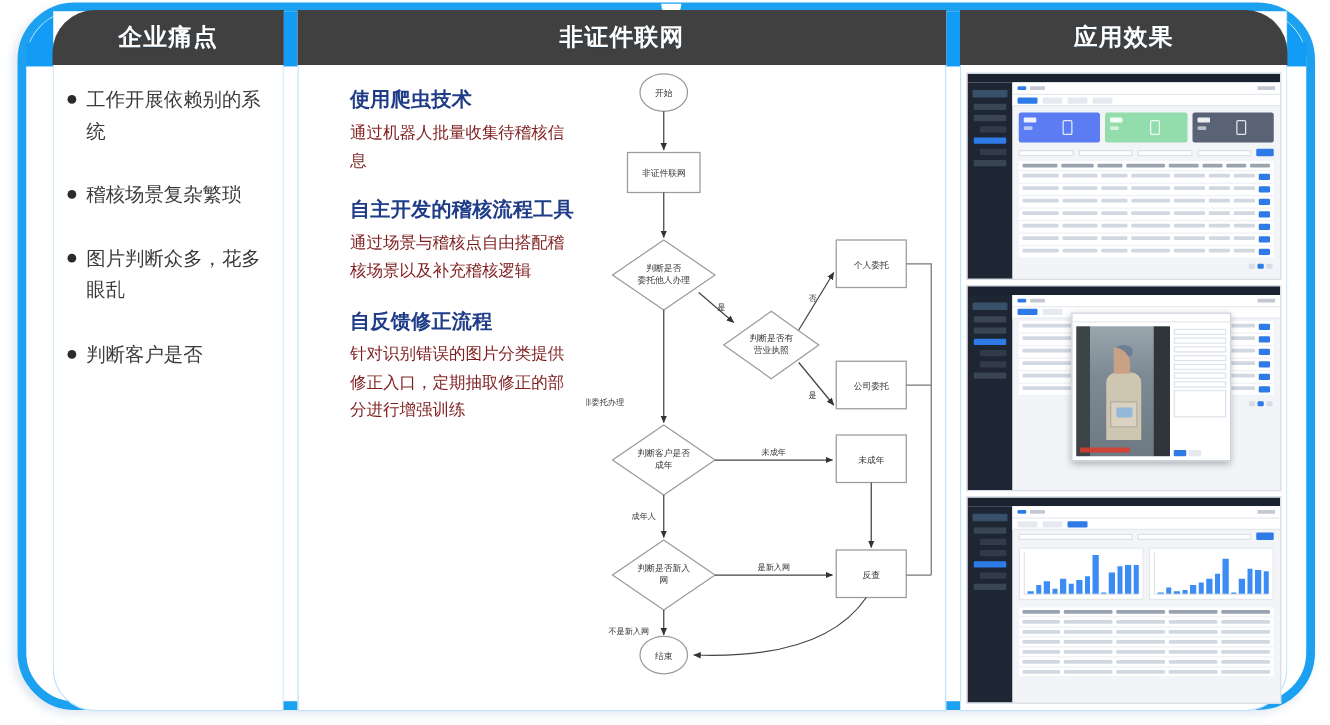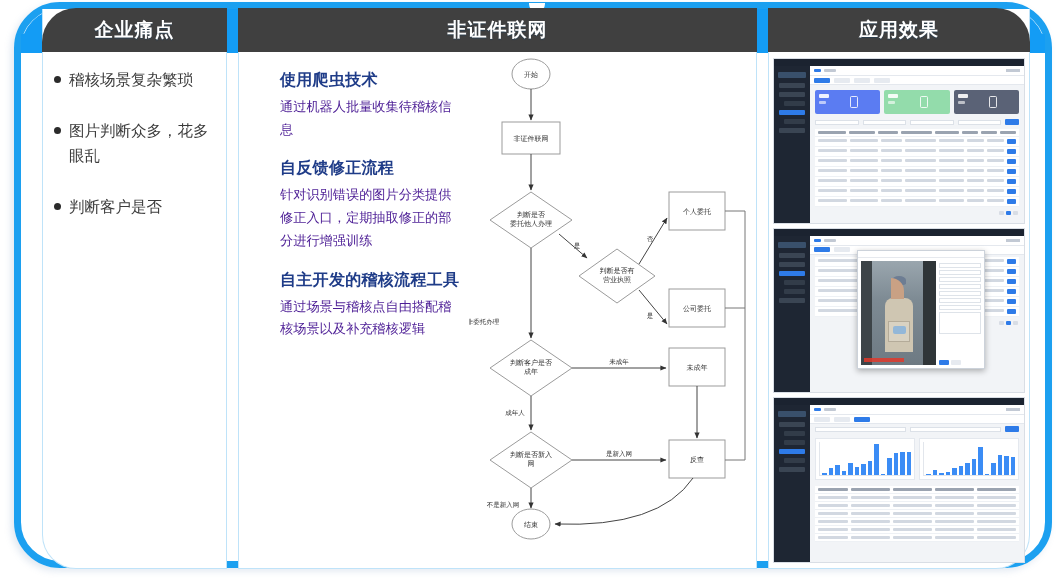--- a/index.html
+++ b/index.html
@@ -168,6 +168,10 @@
     <div class="bullets">
       <div class="bullet">
         <span class="dot"></span>
+        <span>工作开展依赖别的系统</span>
+      </div>
+      <div class="bullet">
+        <span class="dot"></span>
         <span>稽核场景复杂繁琐</span>
       </div>
       <div class="bullet">

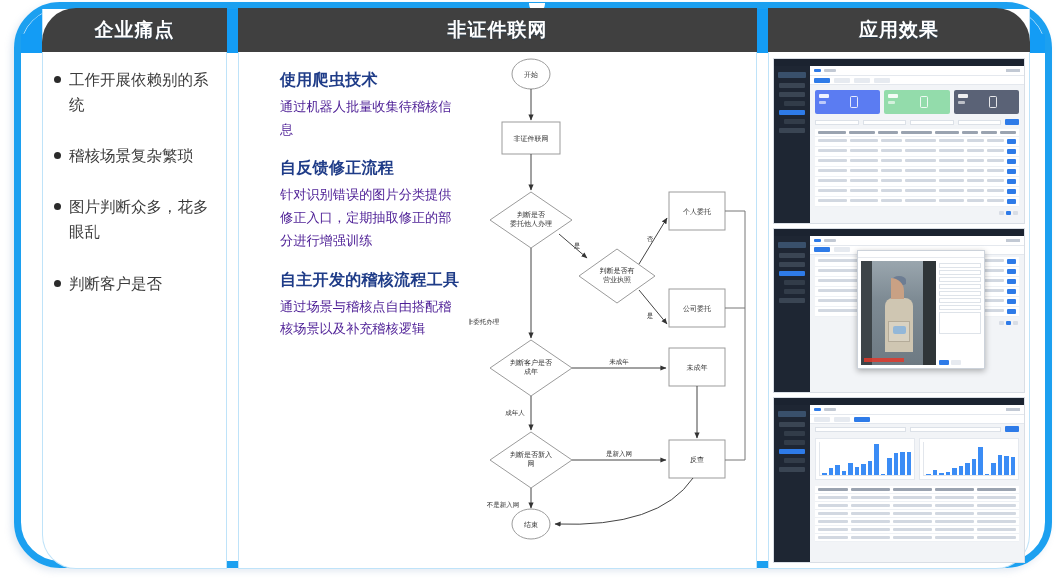--- a/index.html
+++ b/index.html
@@ -65,7 +65,7 @@
   .hl { margin-bottom:17px;margin-left:19px; }
   .hl h4 { font-size:16px; font-weight:bold; color:#1F3C88; margin-bottom:5px;
            letter-spacing:.3px; }
-  .hl p  { font-size:13.2px; color:#4c1d95; line-height:1.72; }
+  .hl p  { font-size:13.2px; color:#7f1d1d; line-height:1.72; }
   .c2-flow { flex:1; position:relative; }
 
   

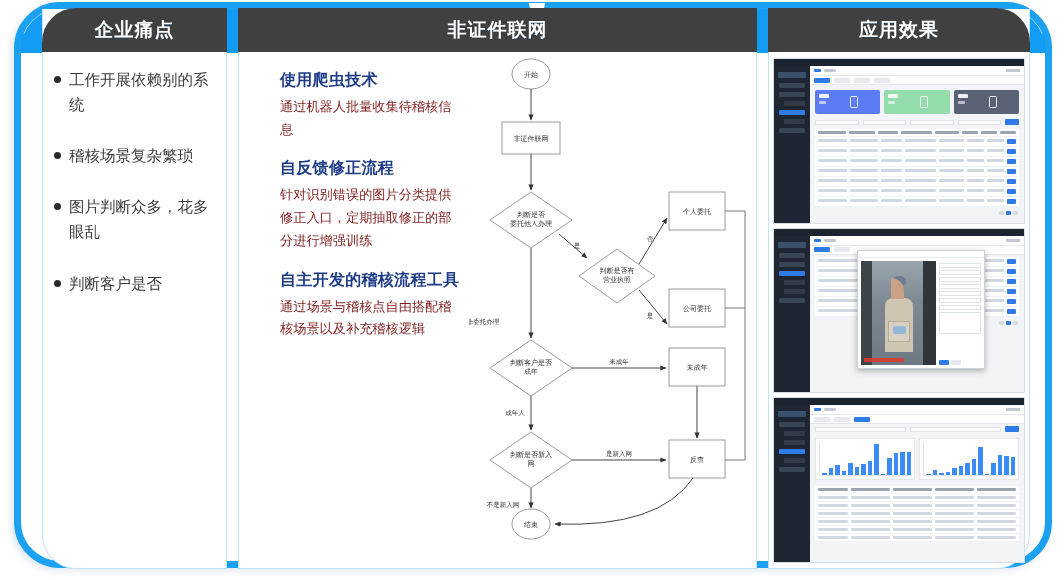--- a/index.html
+++ b/index.html
@@ -196,12 +196,12 @@
           <p>通过机器人批量收集待稽核信息</p>
         </div>
         <div class="hl">
+          <h4>自主开发的稽核流程工具</h4>
+          <p>通过场景与稽核点自由搭配稽核场景以及补充稽核逻辑</p>
+        </div>
+        <div class="hl">
           <h4>自反馈修正流程</h4>
           <p>针对识别错误的图片分类提供修正入口，定期抽取修正的部分进行增强训练</p>
-        </div>
-        <div class="hl">
-          <h4>自主开发的稽核流程工具</h4>
-          <p>通过场景与稽核点自由搭配稽核场景以及补充稽核逻辑</p>
         </div>
       </div>
 

